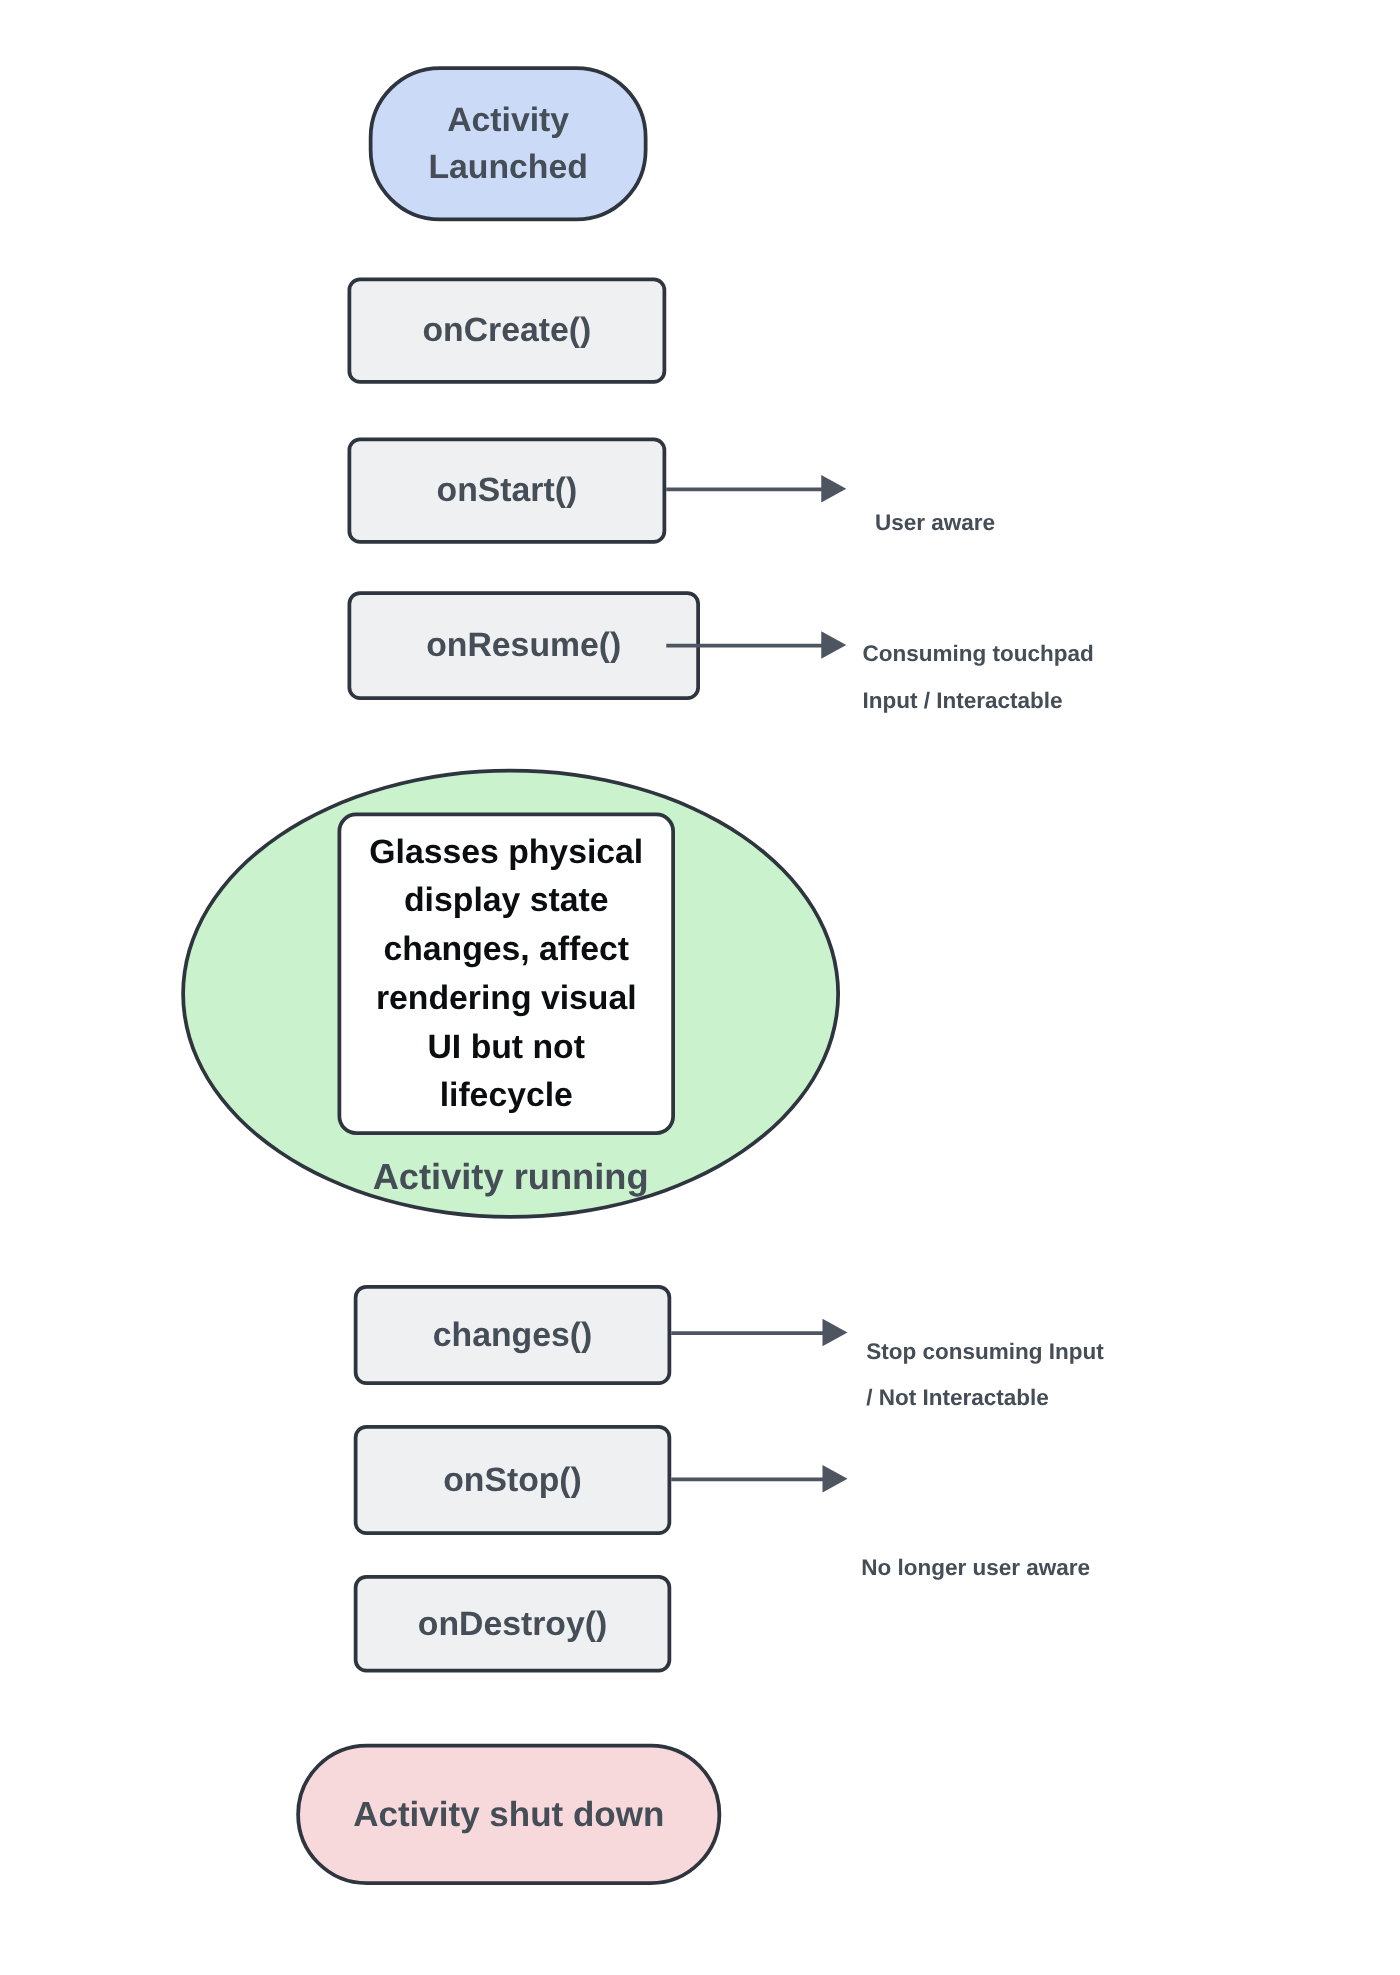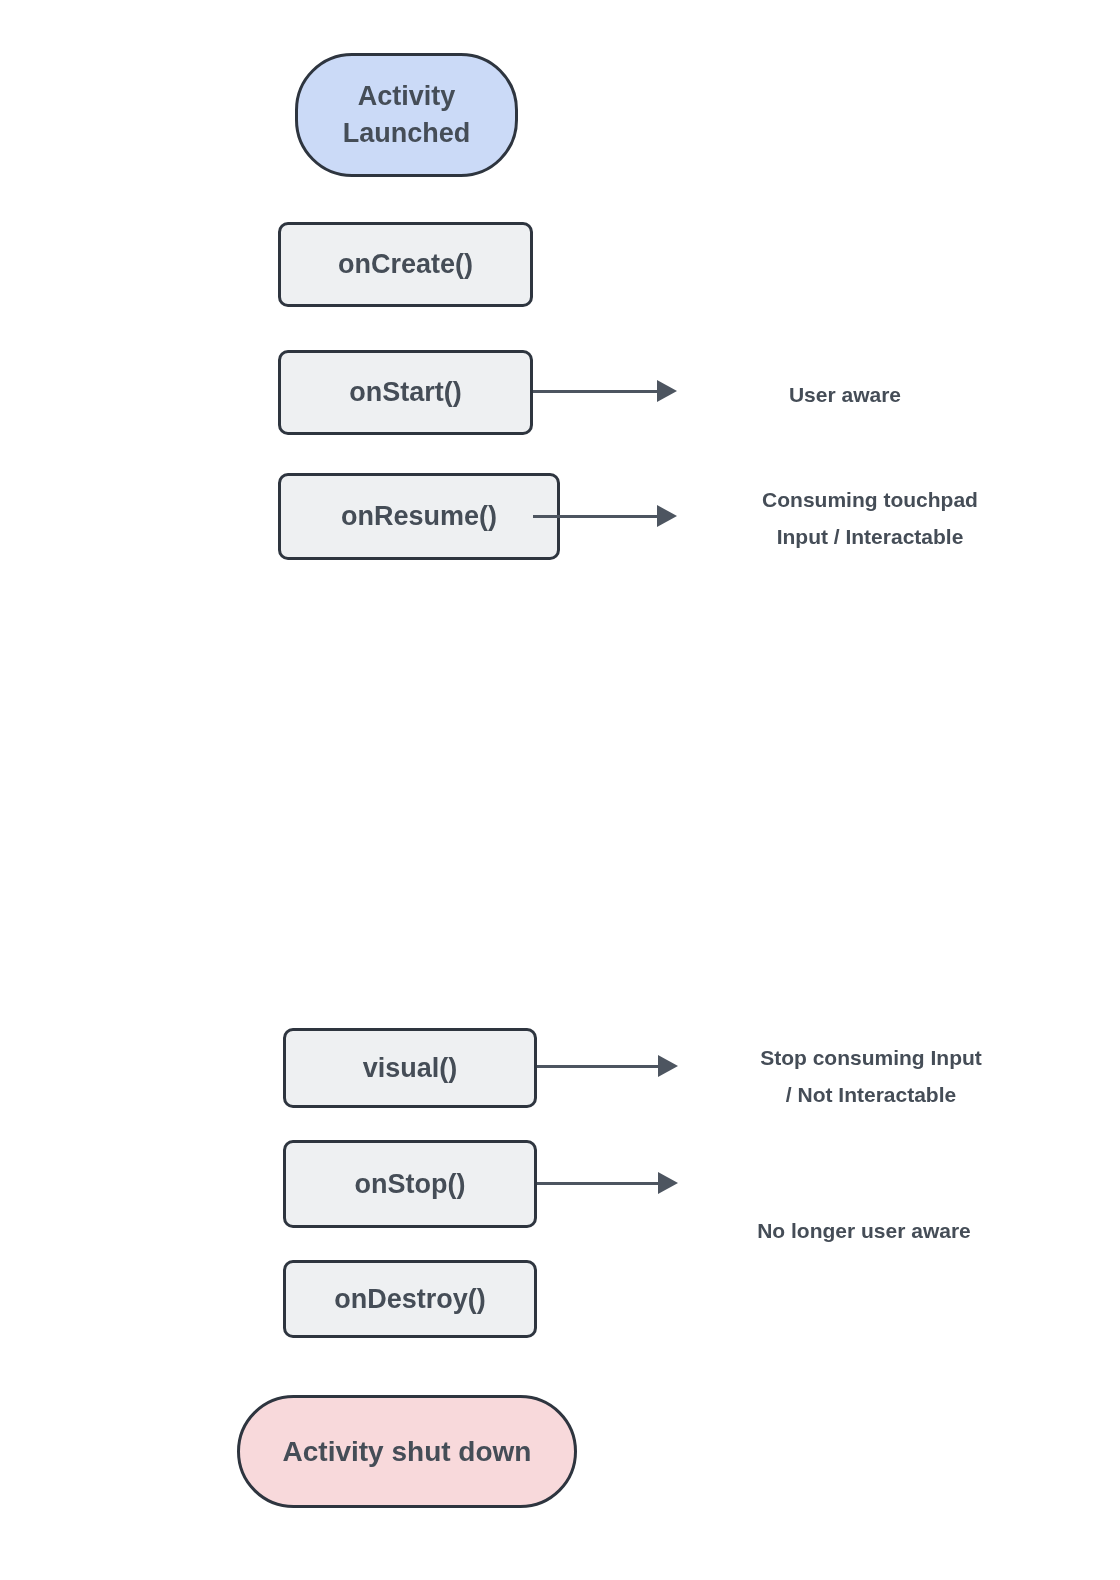--- a/index.html
+++ b/index.html
@@ -56,8 +56,8 @@
   }
 
   .annot {
-    position:absolute; font-weight:700; font-size:21px; line-height:37px;
-    color:var(--text, #454d57); text-align:center; white-space:pre-line;
+    position:absolute; font-weight:700; font-size:18px; line-height:37px;
+    color:var(--text, #454d57); text-align:left; white-space:pre-line;margin-top:24px;
   }
   .annot1 { left:700px; top:376px;  width:290px; }
   .annot2 { left:690px; top:481px;  width:360px; }

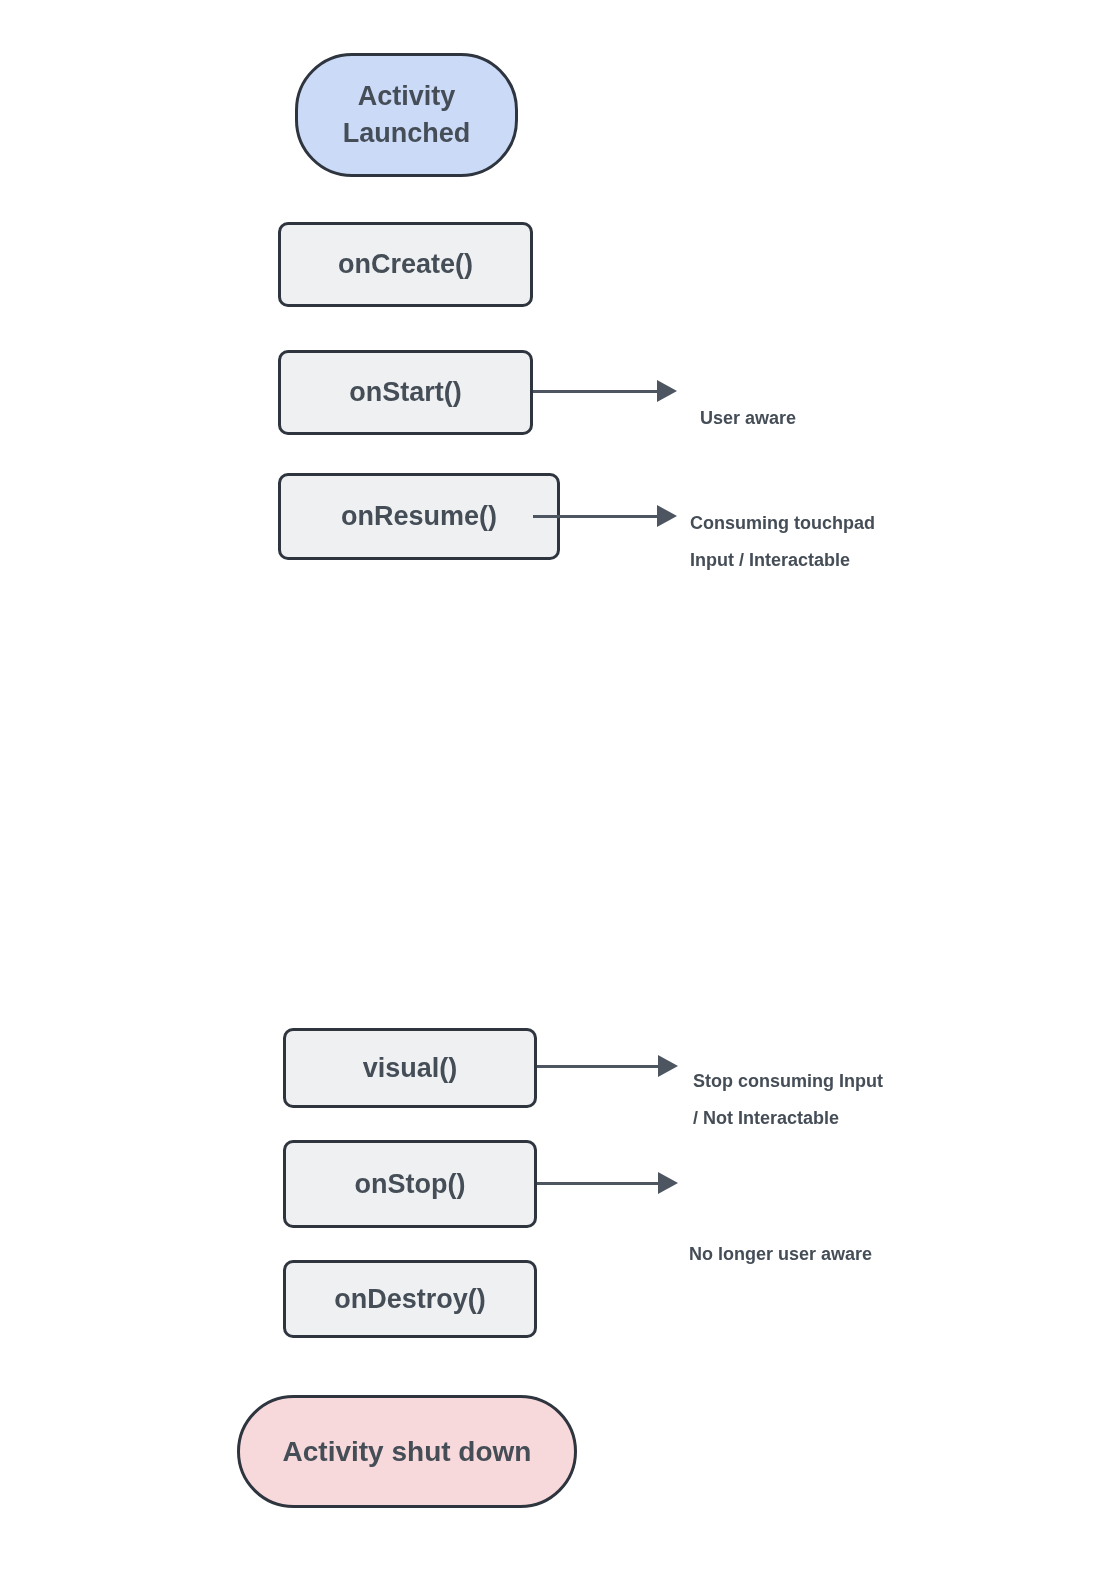--- a/index.html
+++ b/index.html
@@ -112,6 +112,15 @@
   <div class="annot annot2">Consuming touchpad
 Input / Interactable</div>
 
+  <div class="ellipse">
+    <div class="note">Glasses physical
+display state
+changes, affect
+rendering visual
+UI but not
+lifecycle</div>
+    <div class="running-label">Activity running</div>
+  </div>
 
   <div class="node box box-onpause">
     <span>visual()</span>

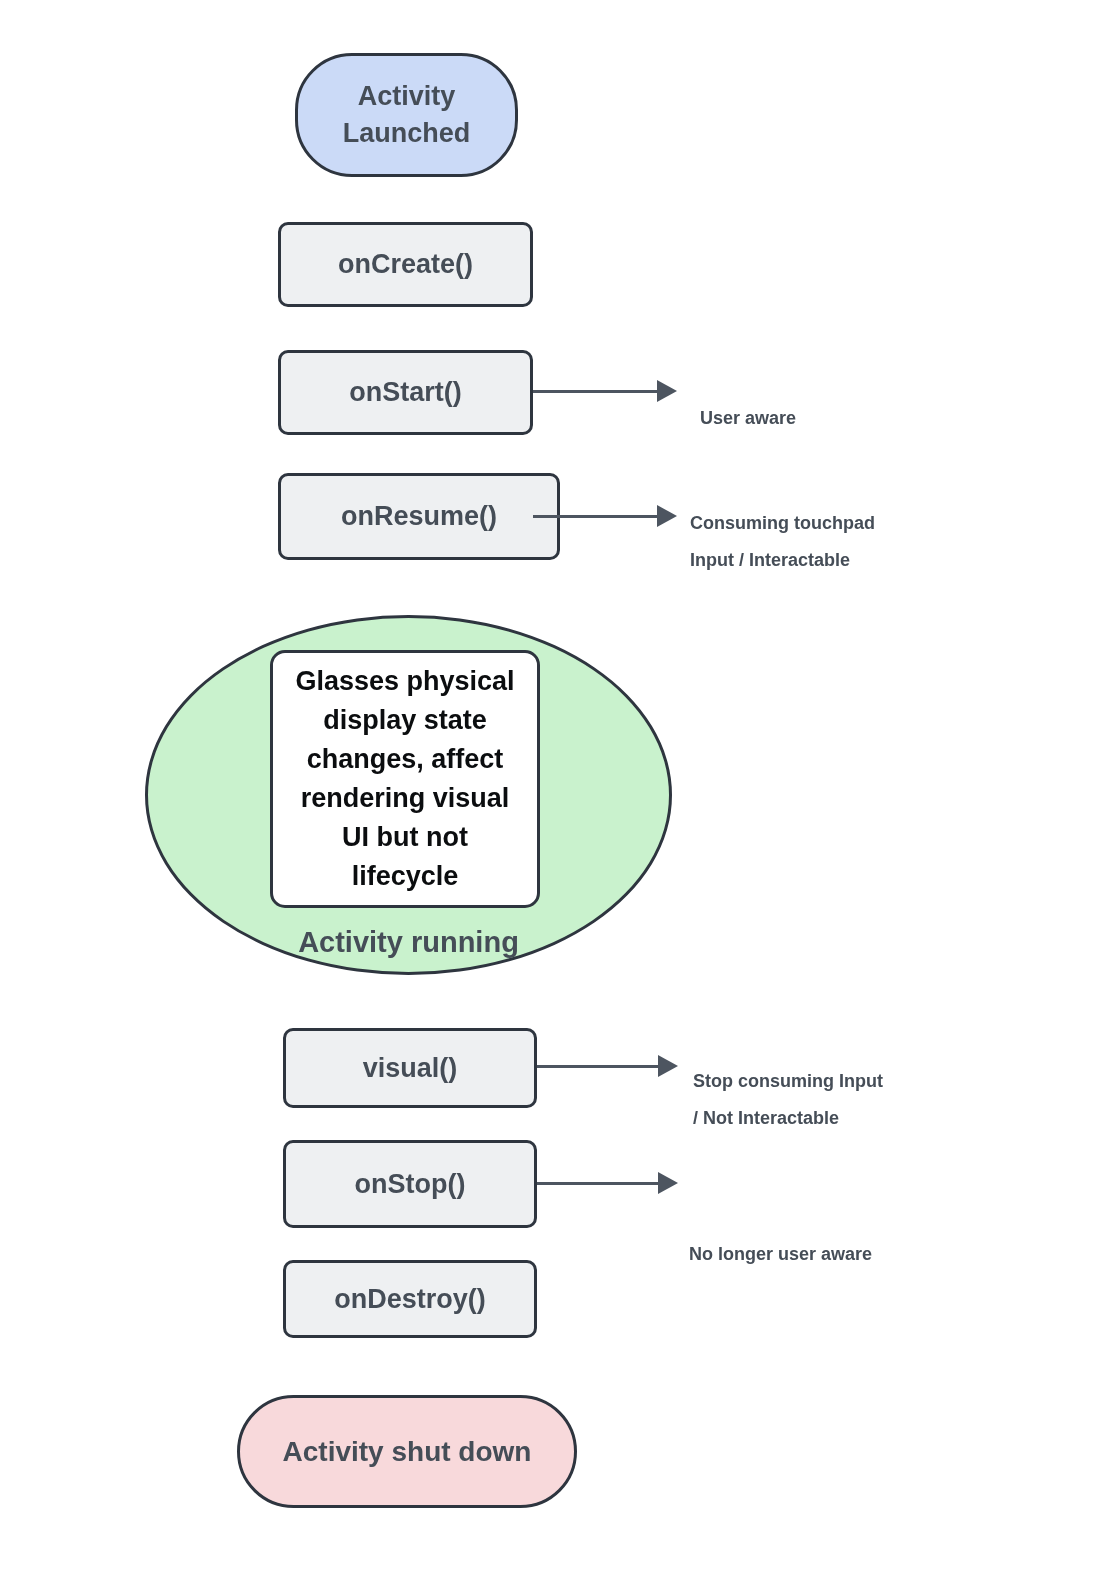--- a/index.html
+++ b/index.html
@@ -123,7 +123,7 @@
   </div>
 
   <div class="node box box-onpause">
-    <span>visual()</span>
+    <span>changes()</span>
   </div>
   <div class="arrow arrow3">
     <div class="shaft"></div>

